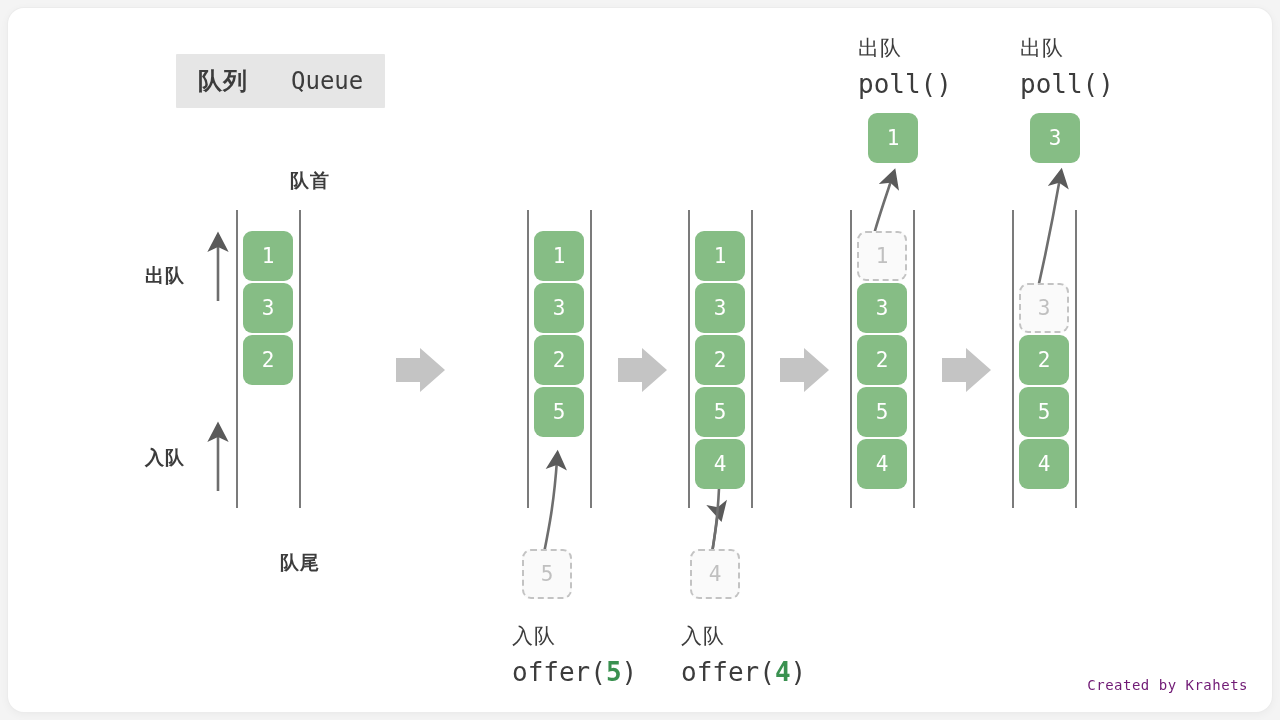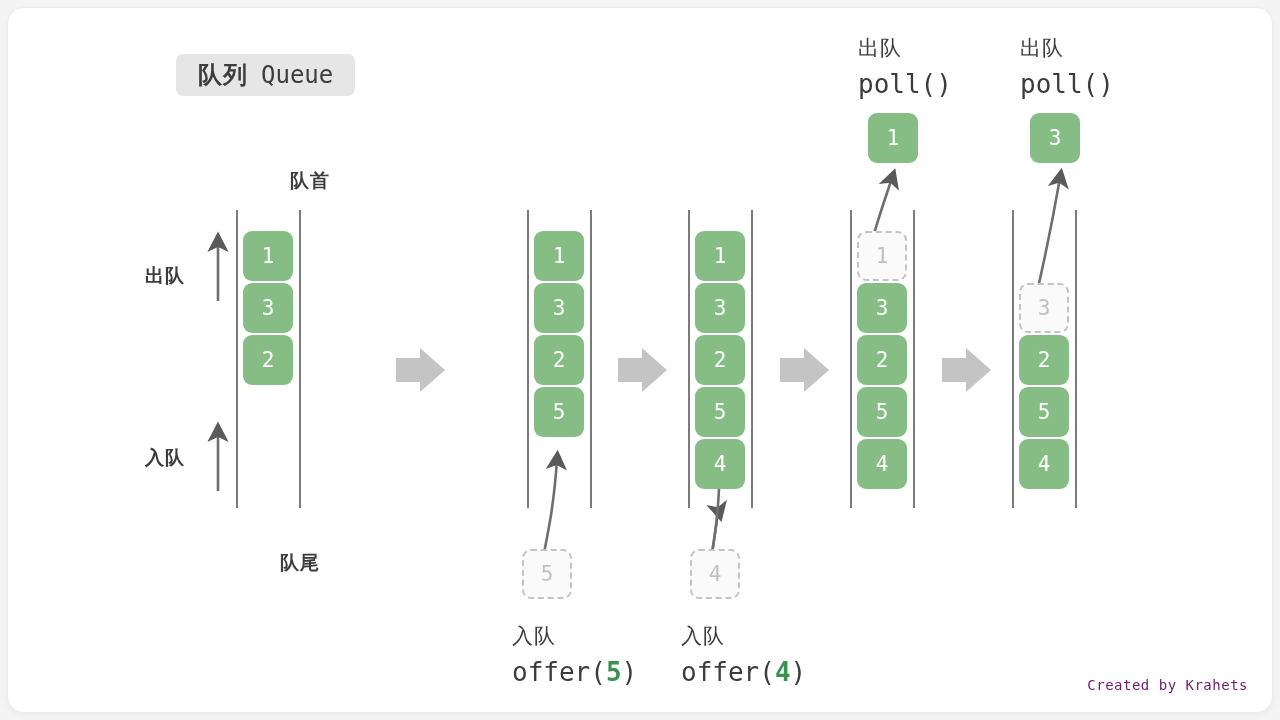--- a/index.html
+++ b/index.html
@@ -39,13 +39,13 @@
   #title-badge {
     left: 168px;
     top: 46px;
-    height: 42px;
+    height: 54px;
     padding: 0 22px;
     background: #e6e6e6;
-    border-radius: 7px;
+    border-radius: 1px;
     display: flex;
     align-items: center;
-    gap: 13px;
+    gap: 5px;
   }
   #title-badge .cn {
     font-family: "Liberation Sans", "DejaVu Sans", sans-serif;

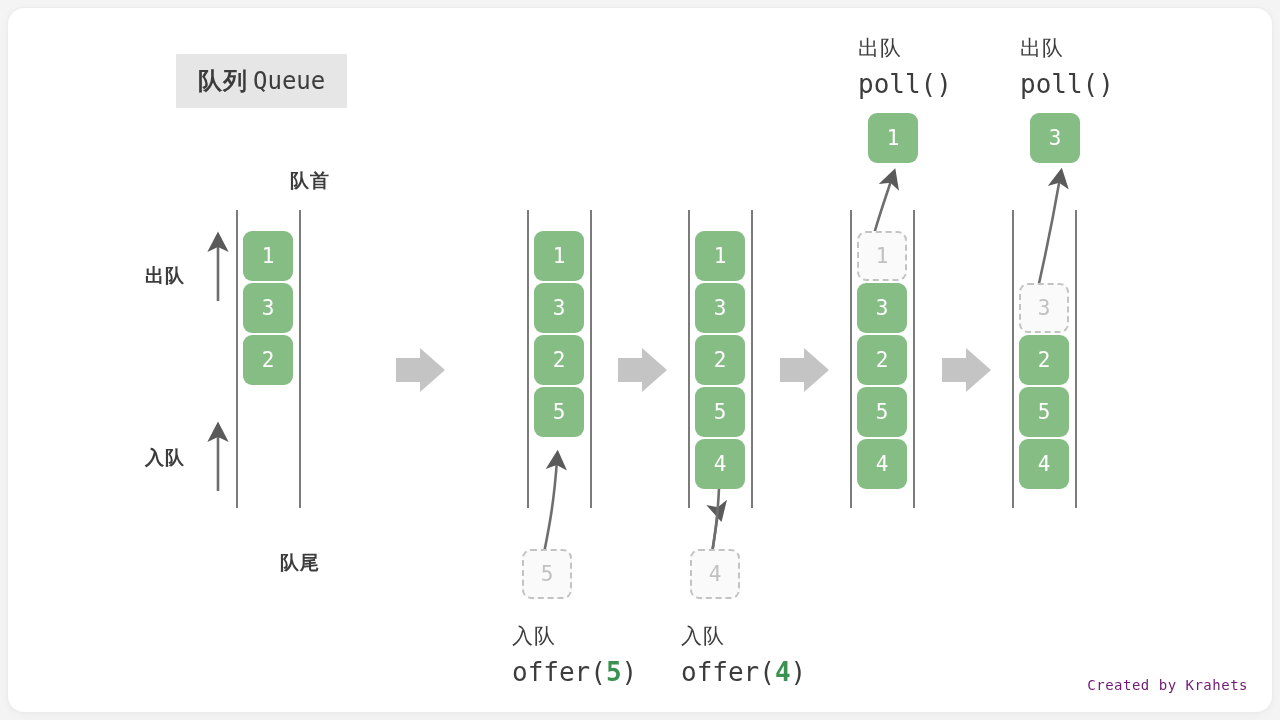--- a/index.html
+++ b/index.html
@@ -58,6 +58,7 @@
     font-family: "DejaVu Sans Mono", "Liberation Mono", monospace;
     font-size: 24px;
     color: #3c3c3c;
+    margin-left: 38px;
   }
 
   

